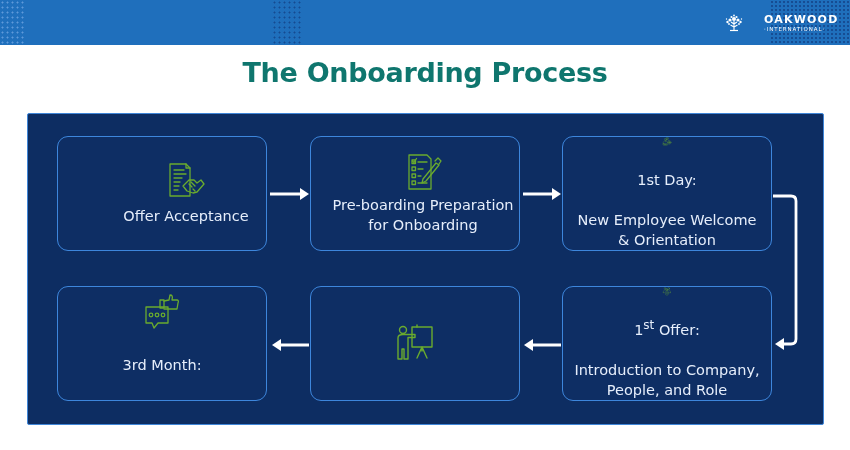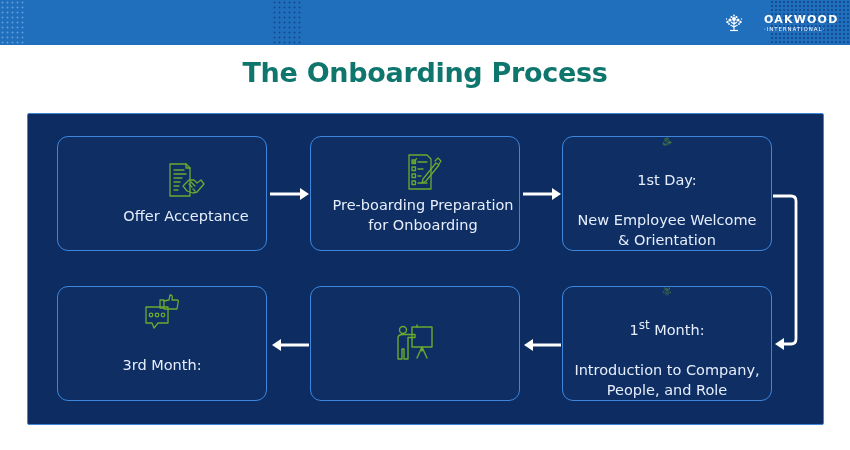--- a/index.html
+++ b/index.html
@@ -173,7 +173,7 @@
     </g>
   </svg>
   <div class="label">
-    <span><span>1</span><sup>st</sup><span> Month:</span></span><br>
+    <span><span>1</span><sup>st</sup><span> Offer:</span></span><br>
     <span>Introduction to Company,
 People, and Role</span>
   </div>

